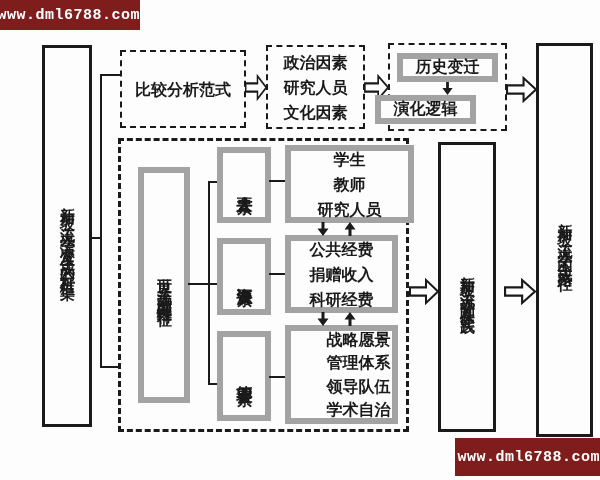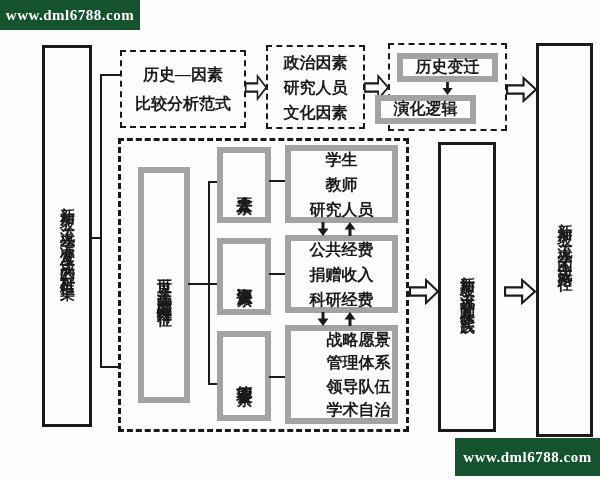--- a/index.html
+++ b/index.html
@@ -19,9 +19,9 @@
   .hline, .vline { position:absolute; background:#1a1a1a; }
   .txt16 { font-size:16px; font-weight:600; }
   .banner {
-    position:absolute; box-sizing:border-box; background:#14532d; color:#fff;
-    font-family:Liberation Serif, serif; font-weight:bold;
-    font-size:15px; letter-spacing:0.5px; display:flex; align-items:center; justify-content:center;
+    position:absolute; box-sizing:border-box; background:#7f1d1d; color:#fff;
+    font-family:Liberation Mono, monospace; font-weight:bold;
+    font-size:15px; letter-spacing:0.5px; display:flex; align-items:center; justify-content:flex-end;
   }
   .blockarrow { position:absolute; }
   .smallarrow { position:absolute; }

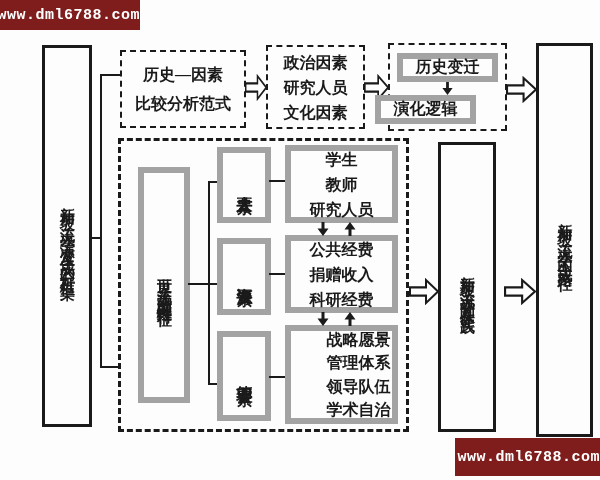--- a/index.html
+++ b/index.html
@@ -55,7 +55,6 @@
   <div class="hline" style="left:100px;top:366px;width:20px;height:2px;"></div>
 
   <div class="box dashed2 lines txt16 lh28" style="left:120px;top:50px;width:126px;height:78px;">
-    <div>历史—因素</div>
     <div>比较分析范式</div>
   </div>
 

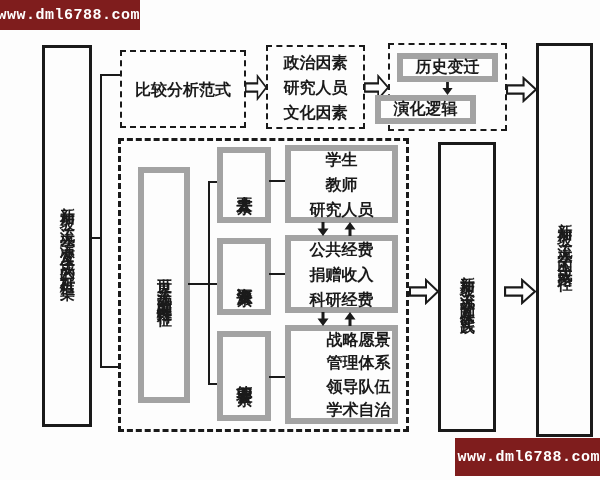--- a/index.html
+++ b/index.html
@@ -112,7 +112,7 @@
   <div class="hline" style="left:269px;top:273px;width:16px;height:2px;"></div>
   <div class="hline" style="left:269px;top:376px;width:16px;height:2px;"></div>
 
-  <div class="box solid2 lines txt16 lh26" style="left:285px;top:145px;width:113px;height:78px;">
+  <div class="box solid2 lines txt16 lh26" style="left:285px;top:145px;width:129px;height:78px;">
     <div>学生</div>
     <div>教师</div>
     <div>研究人员</div>

